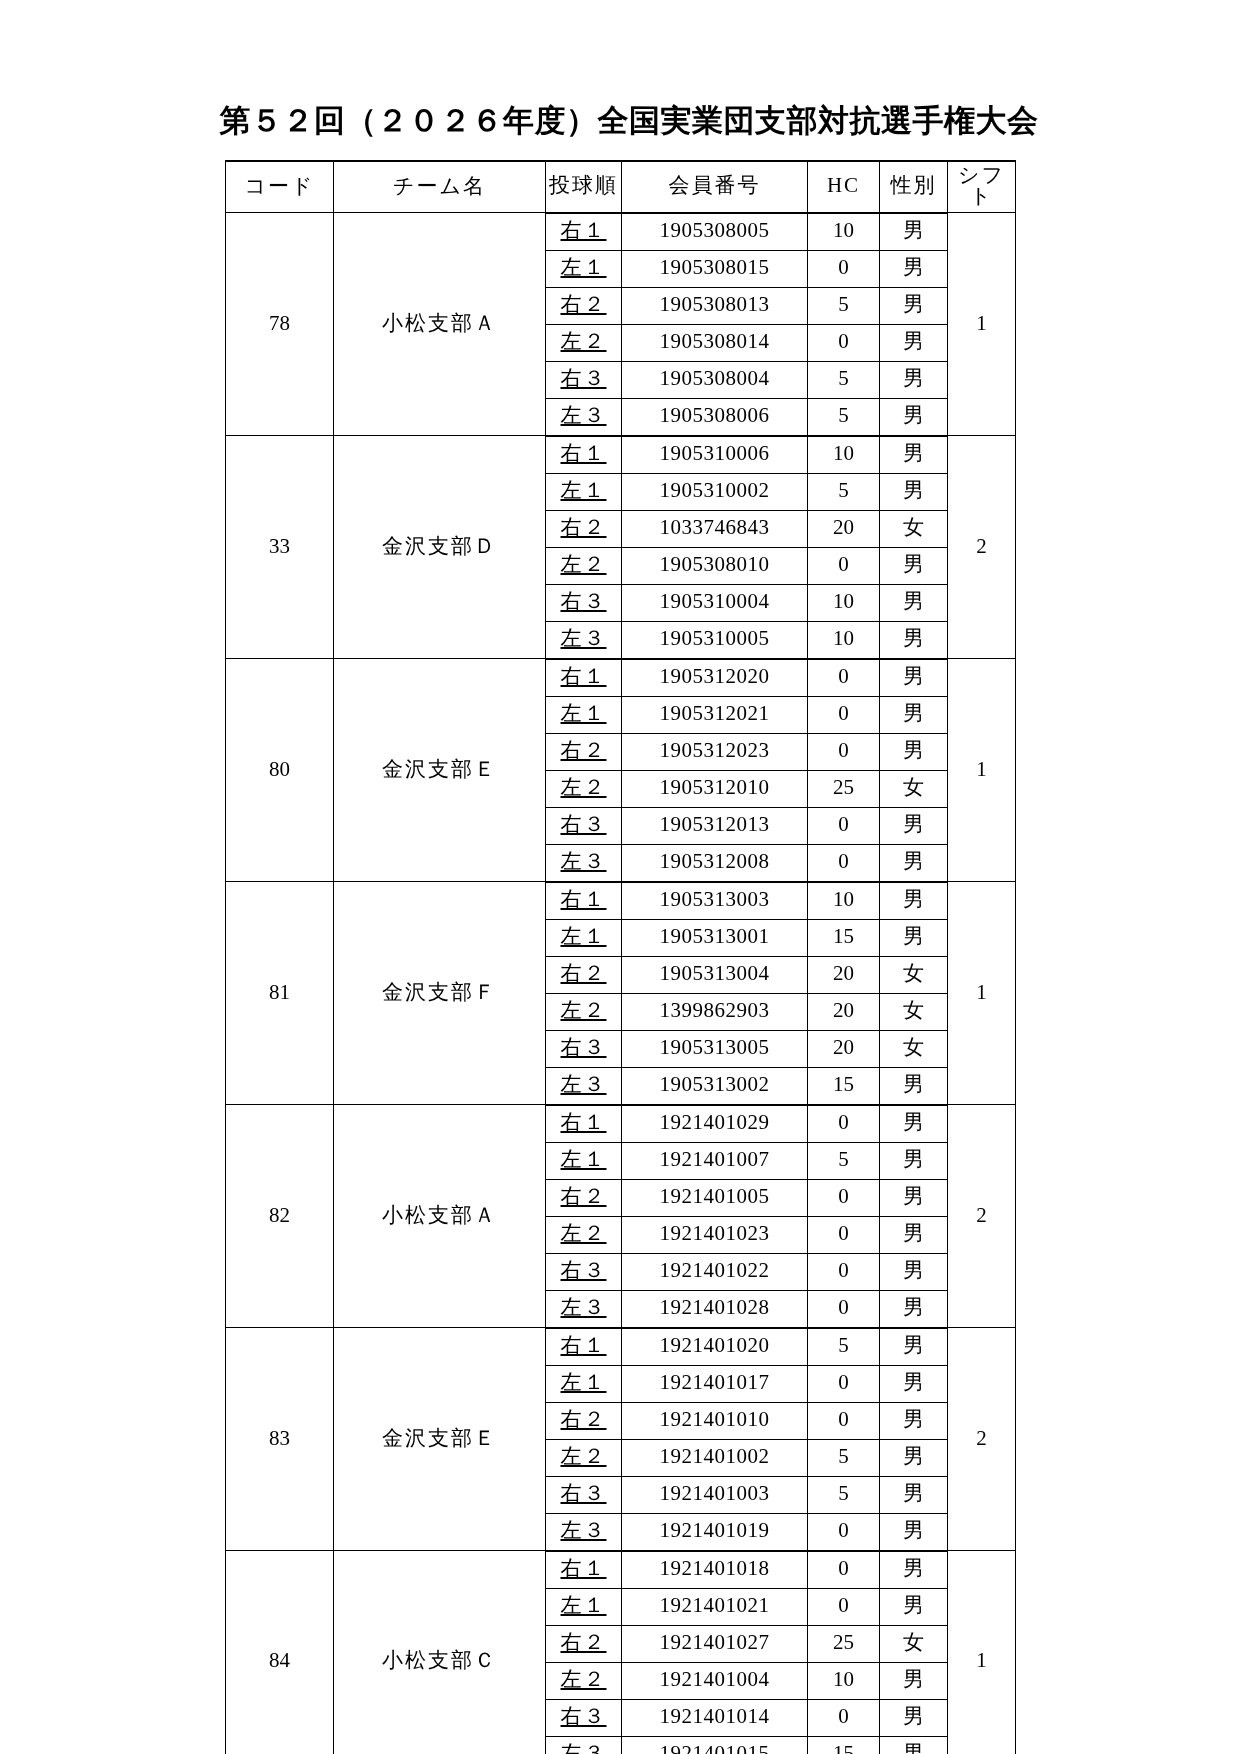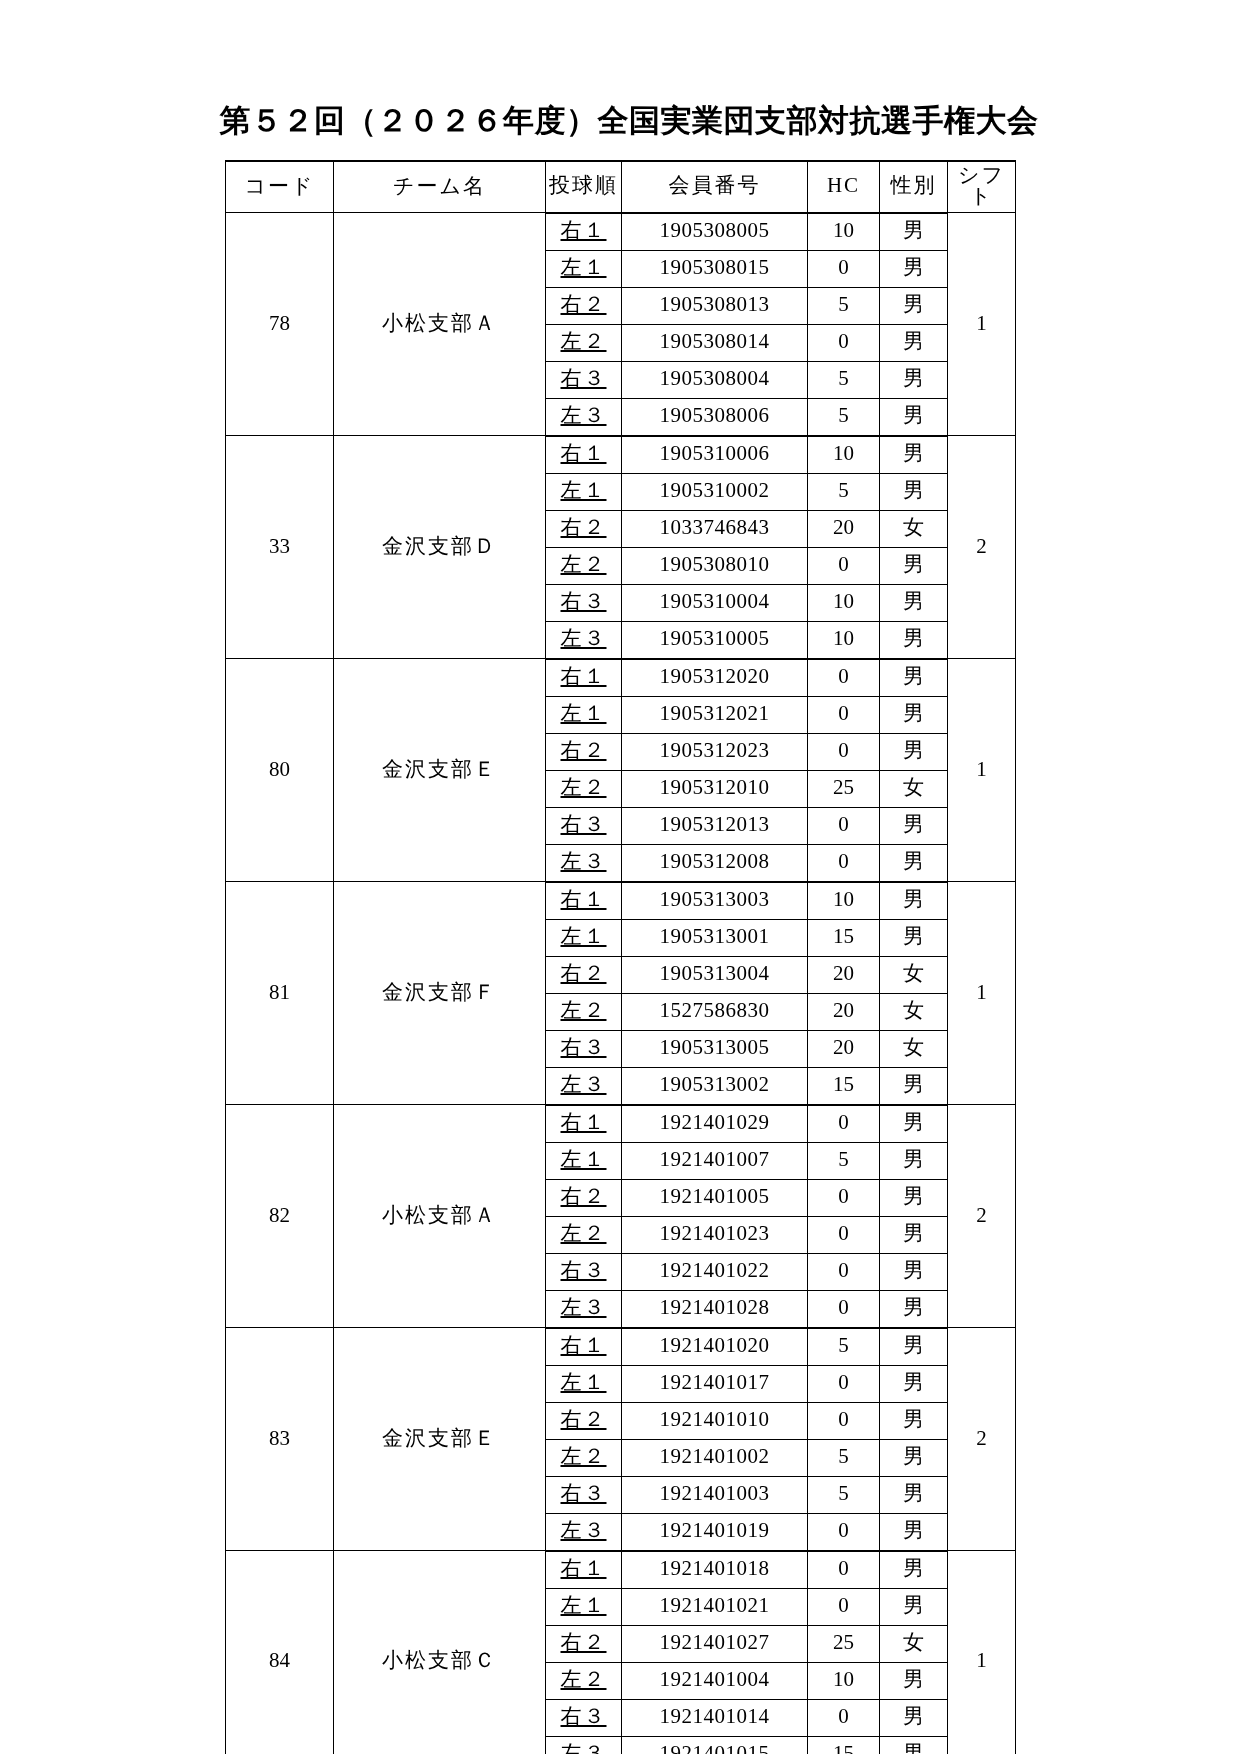--- a/index.html
+++ b/index.html
@@ -272,7 +272,7 @@
           </tr>
           <tr>
             <td class="order">左２</td>
-            <td class="member">1527586830</td>
+            <td class="member">1399862903</td>
             <td class="hc">20</td>
             <td class="gender">女</td>
           </tr>

